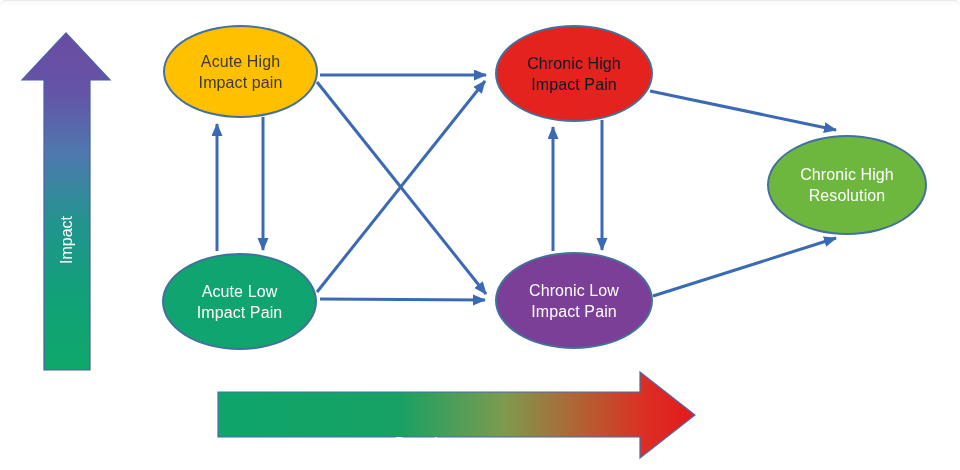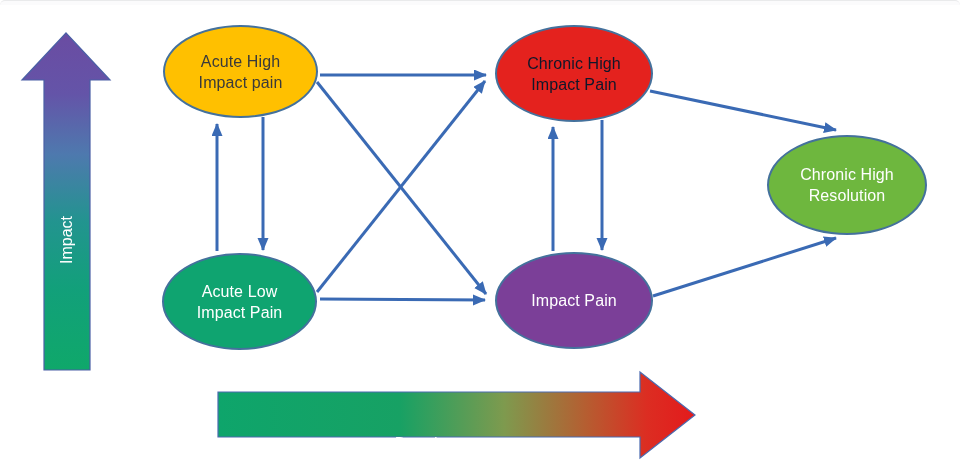--- a/index.html
+++ b/index.html
@@ -91,6 +91,7 @@
   </div>
 
   <div class="node" style="left: 495px; top: 252px; width: 158px; height: 97px; background-color: rgb(123, 63, 152); color: rgb(255, 255, 255);">
+    <span>Chronic Low</span>
     <span>Impact Pain</span>
   </div>
 

